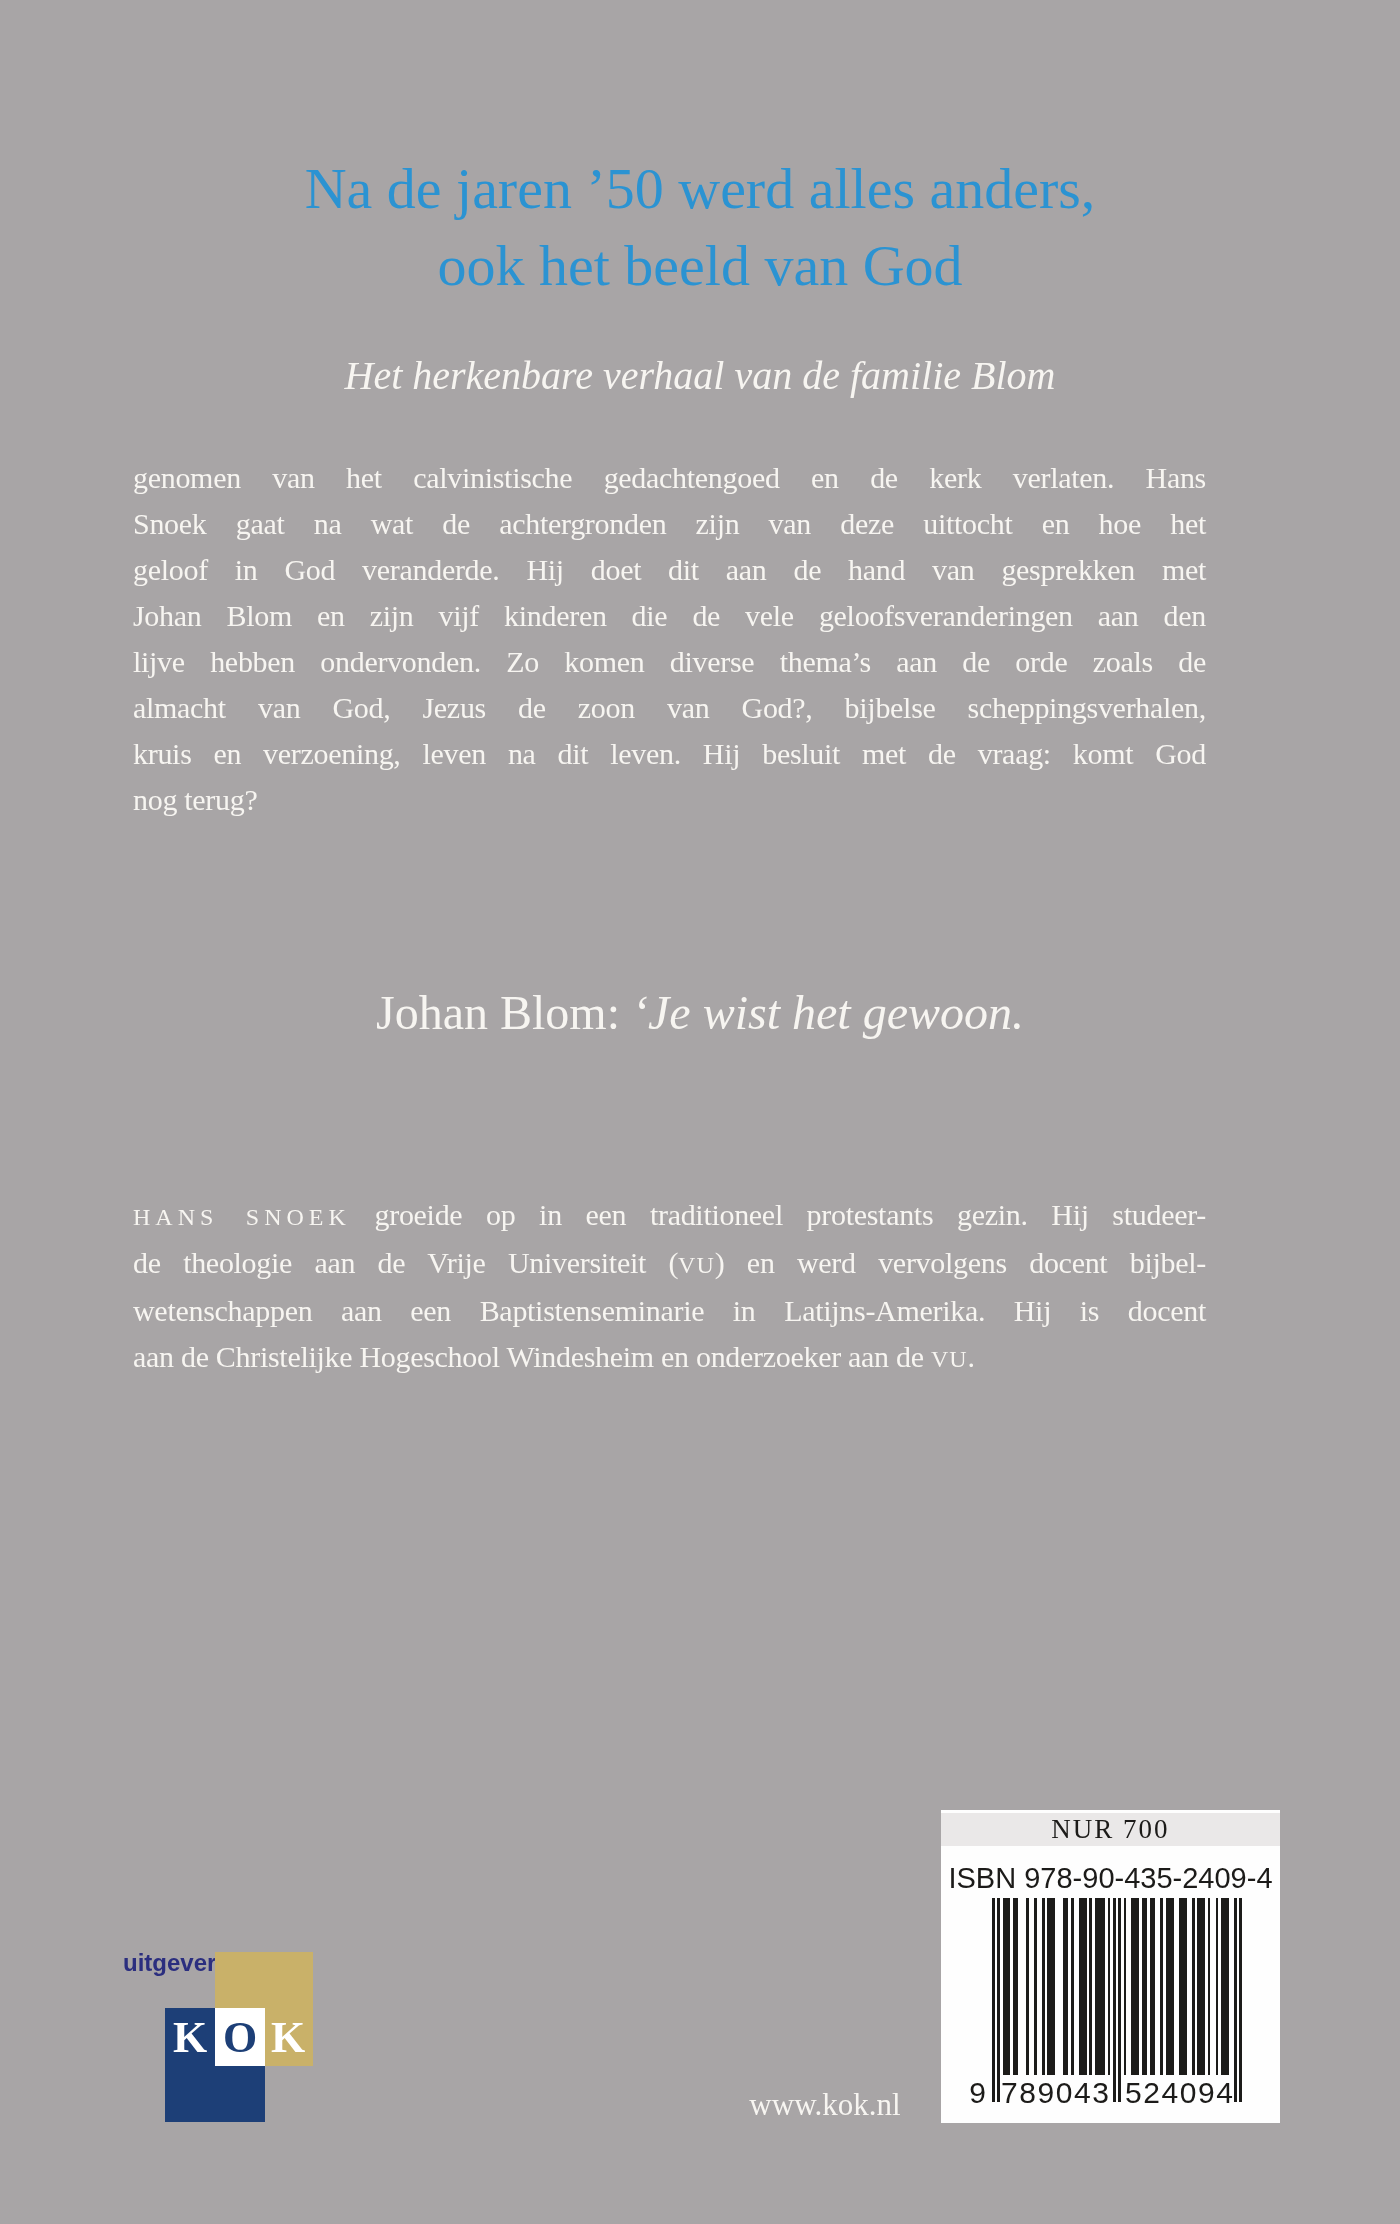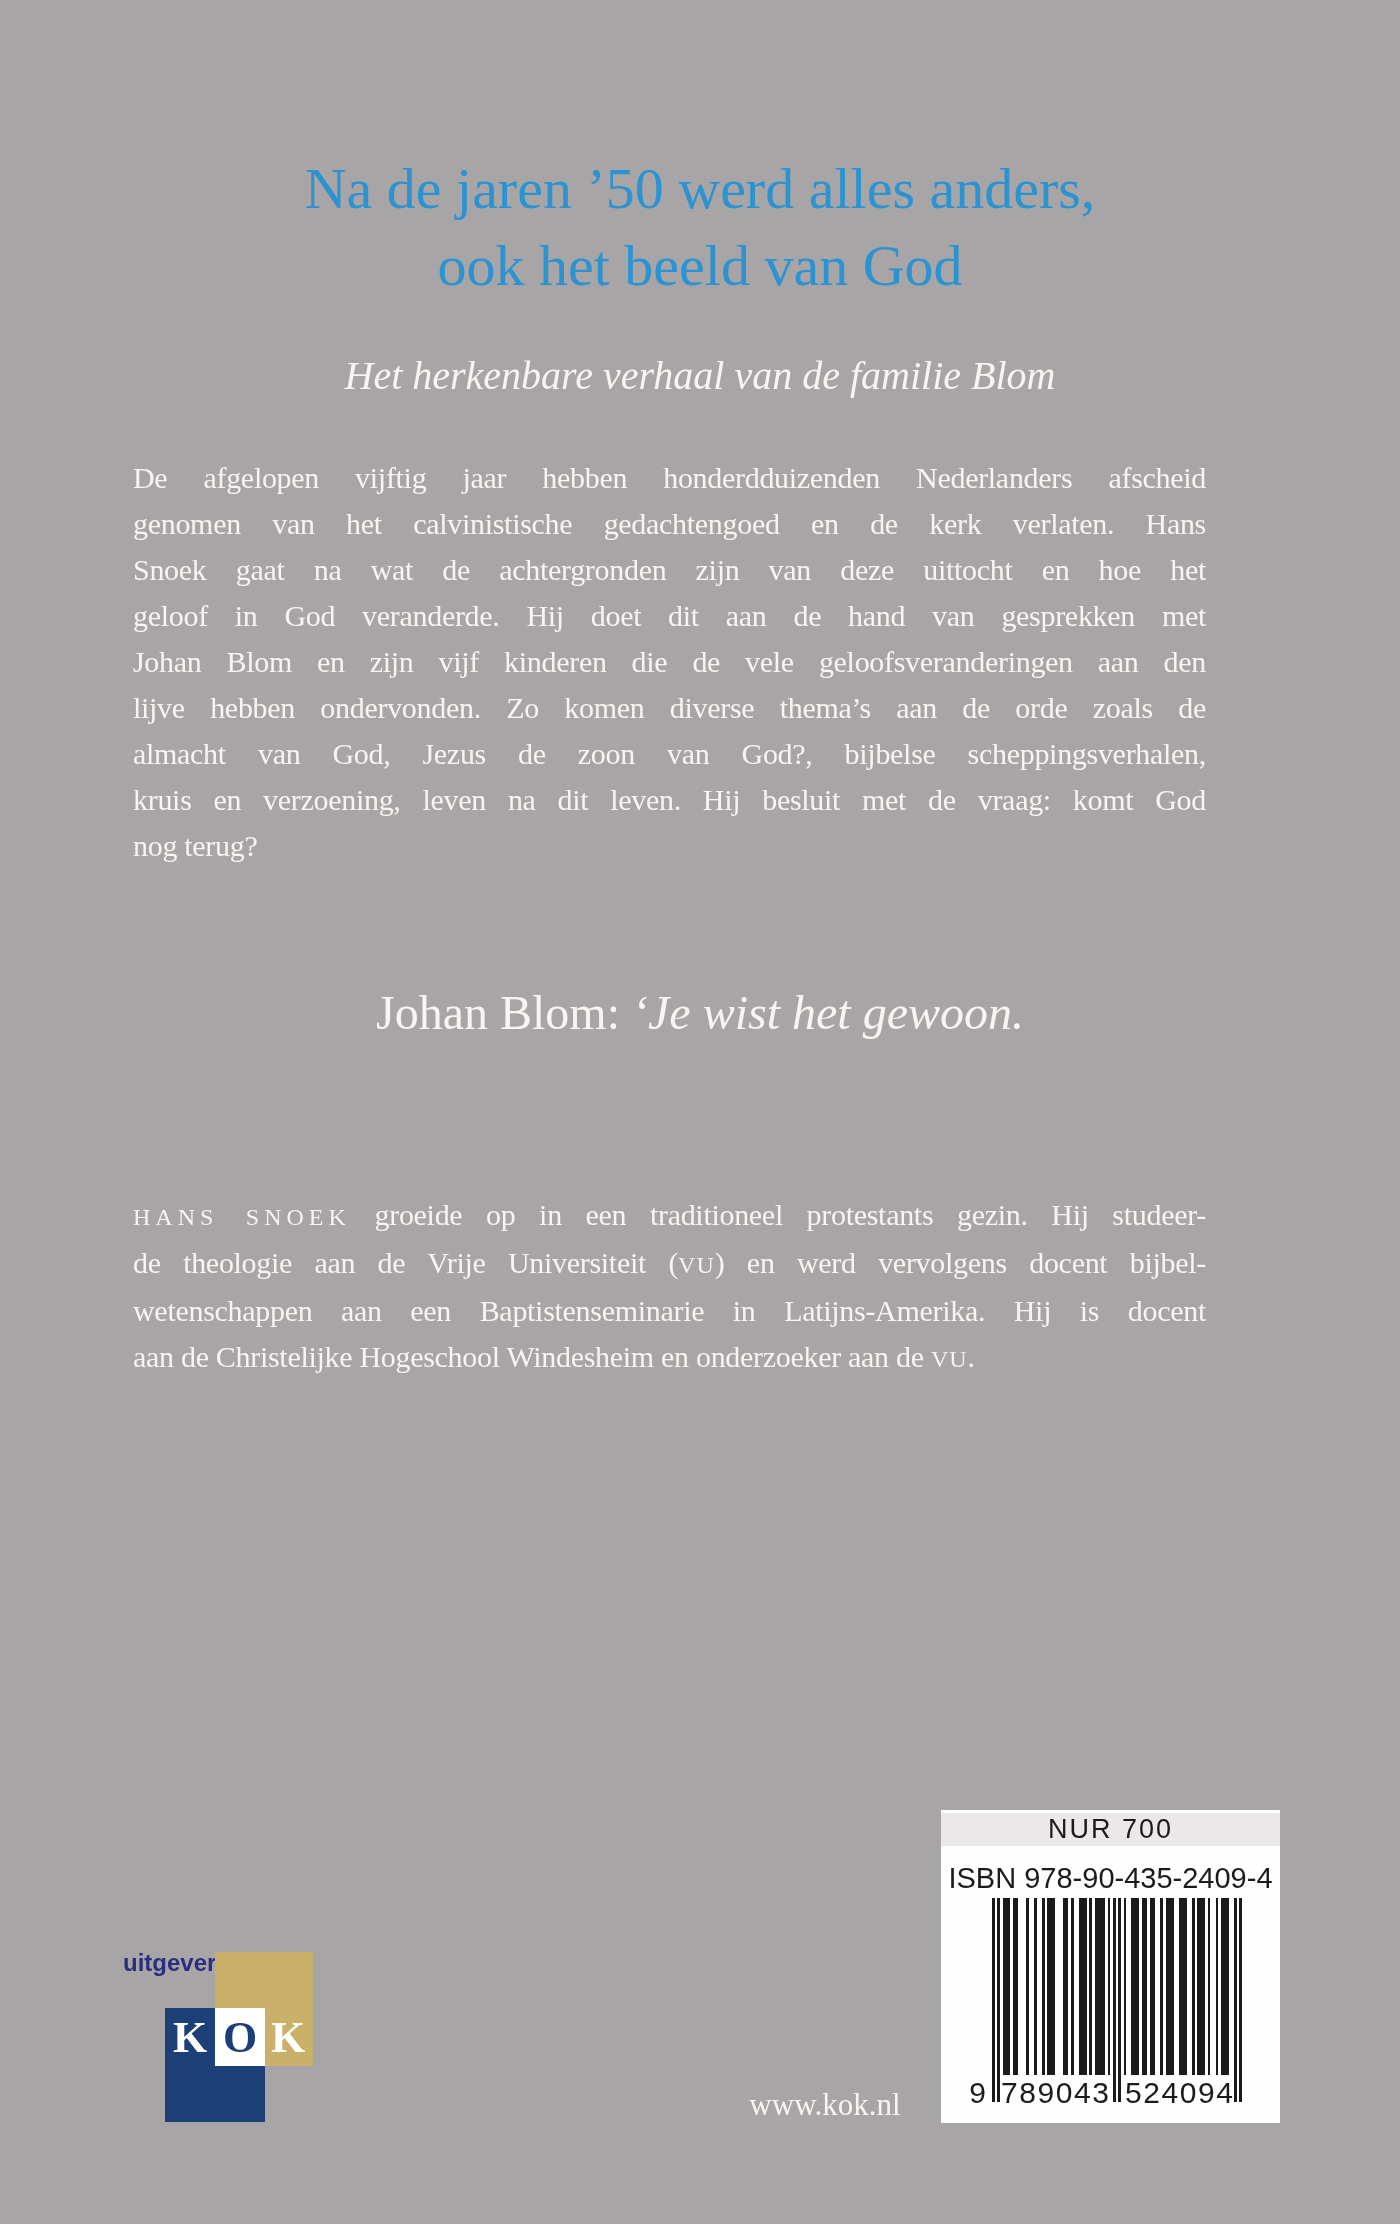--- a/index.html
+++ b/index.html
@@ -122,7 +122,6 @@
   <div class="subtitle">Het herkenbare verhaal van de familie Blom</div>
 
   <div class="jblock synopsis">
-      <div class="jline">De afgelopen vijftig jaar hebben honderdduizenden Nederlanders afscheid</div>
       <div class="jline">genomen van het calvinistische gedachtengoed en de kerk verlaten. Hans</div>
       <div class="jline">Snoek gaat na wat de achtergronden zijn van deze uittocht en hoe het</div>
       <div class="jline">geloof in God veranderde. Hij doet dit aan de hand van gesprekken met</div>

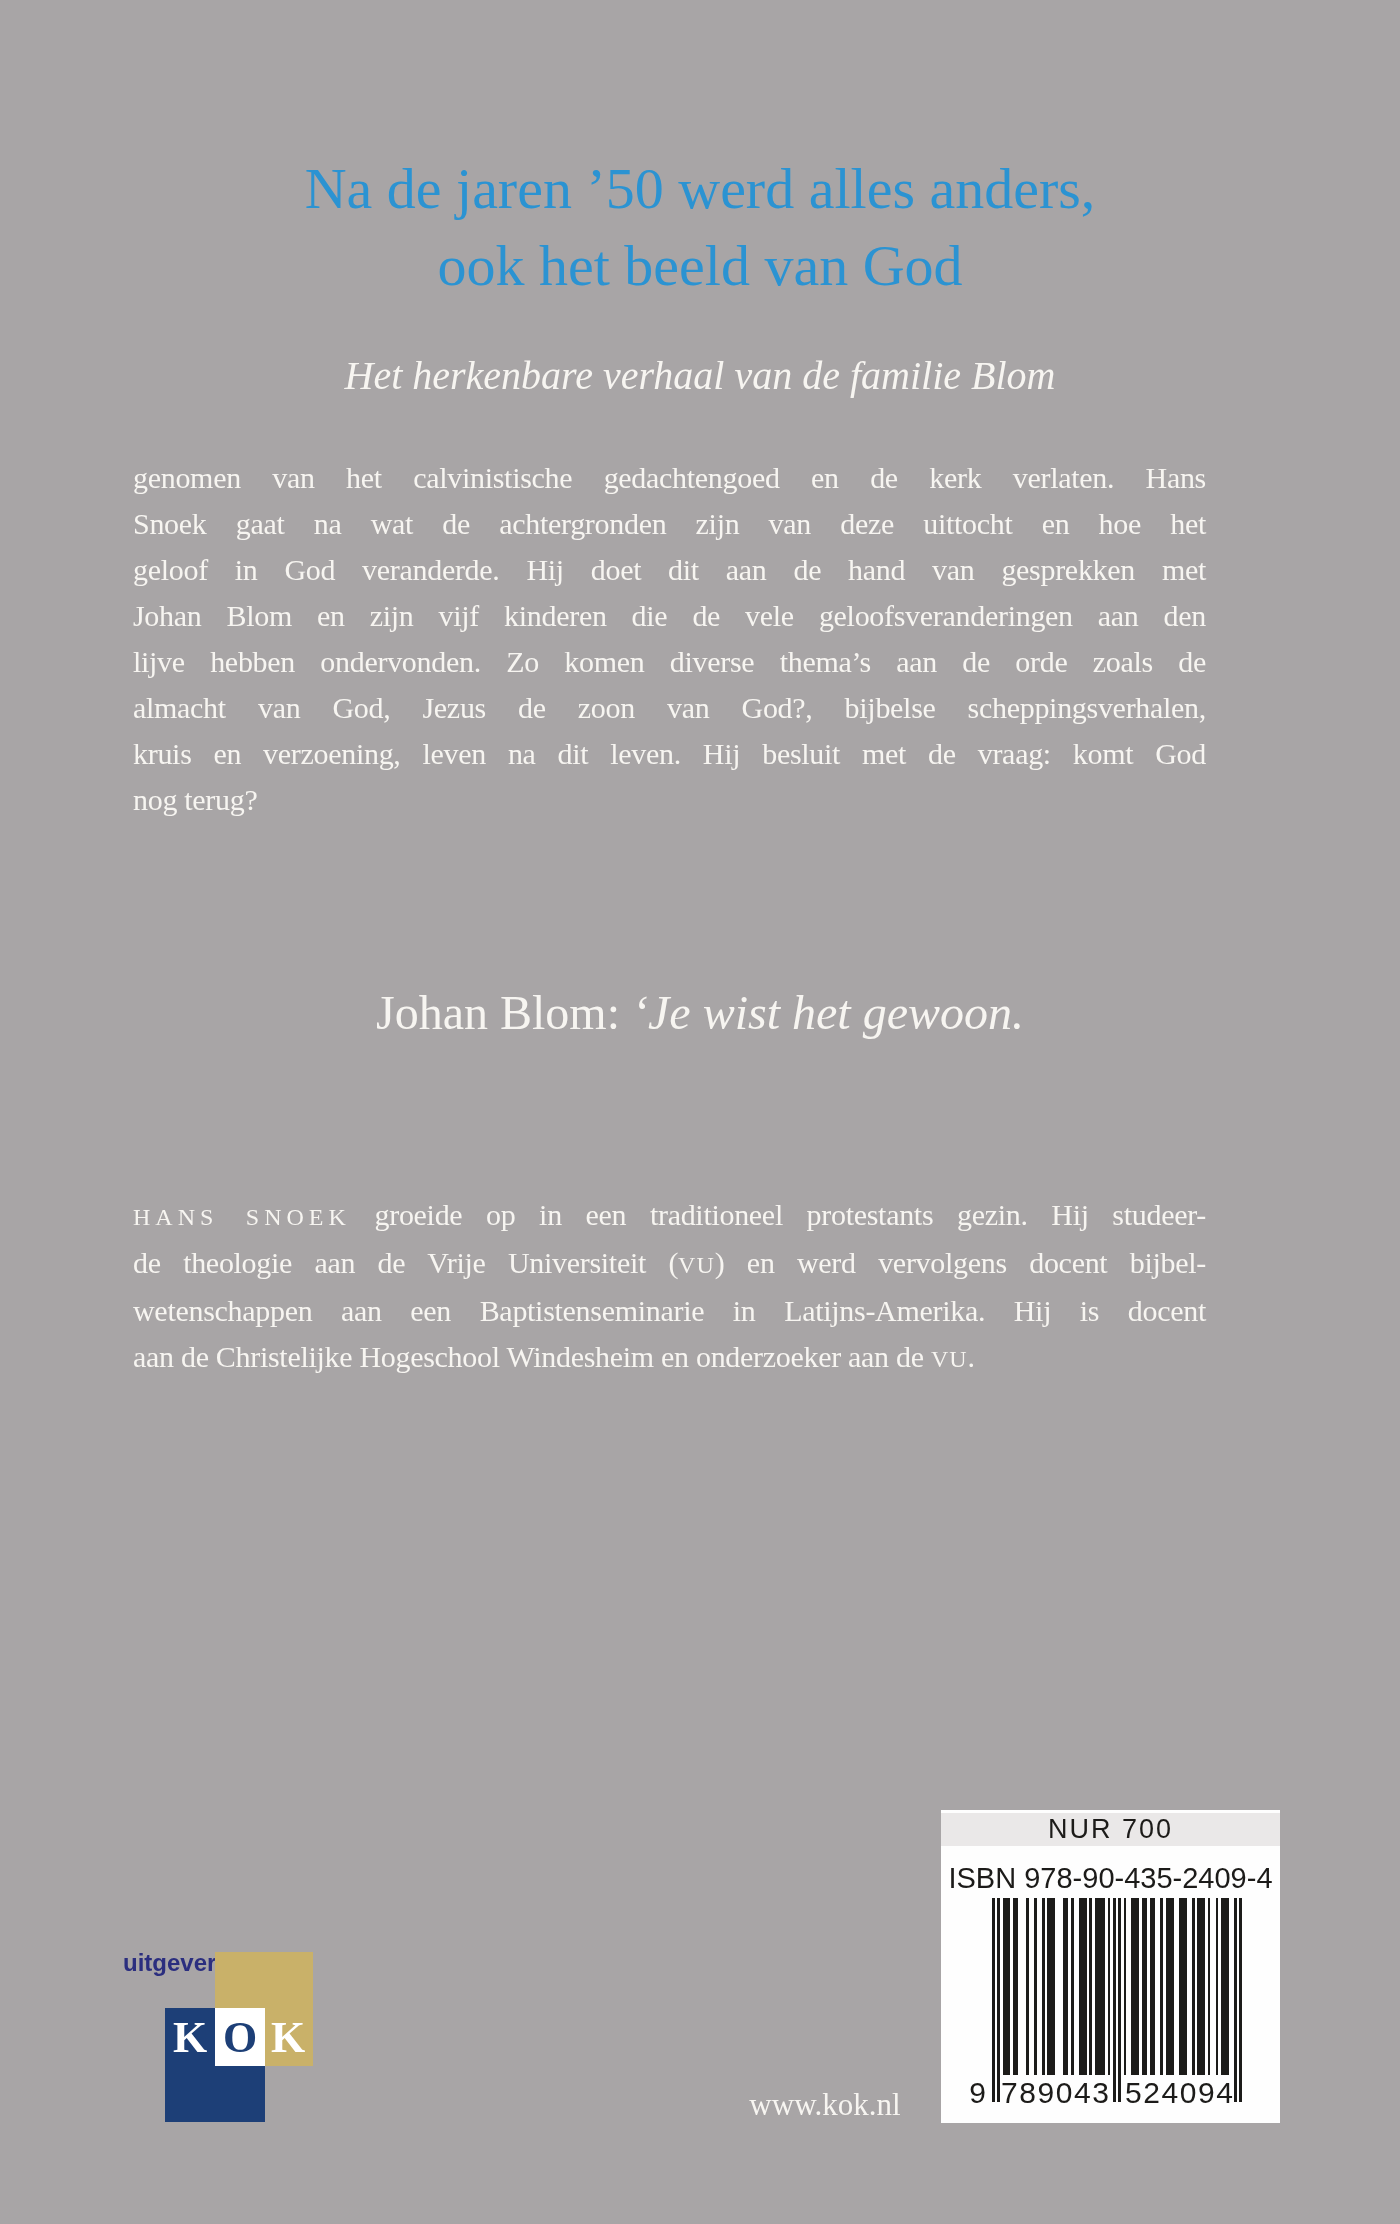--- a/index.html
+++ b/index.html
@@ -87,7 +87,7 @@
     position:absolute;left:0;top:3px;right:0;height:33px;
     background:#eae8e8;
     text-align:center;
-    font-family:Liberation Sans, sans-serif;
+    font-family:Liberation Serif, serif;
     font-size:27px;line-height:33px;letter-spacing:2px;
     color:#1c1b19;
   }

